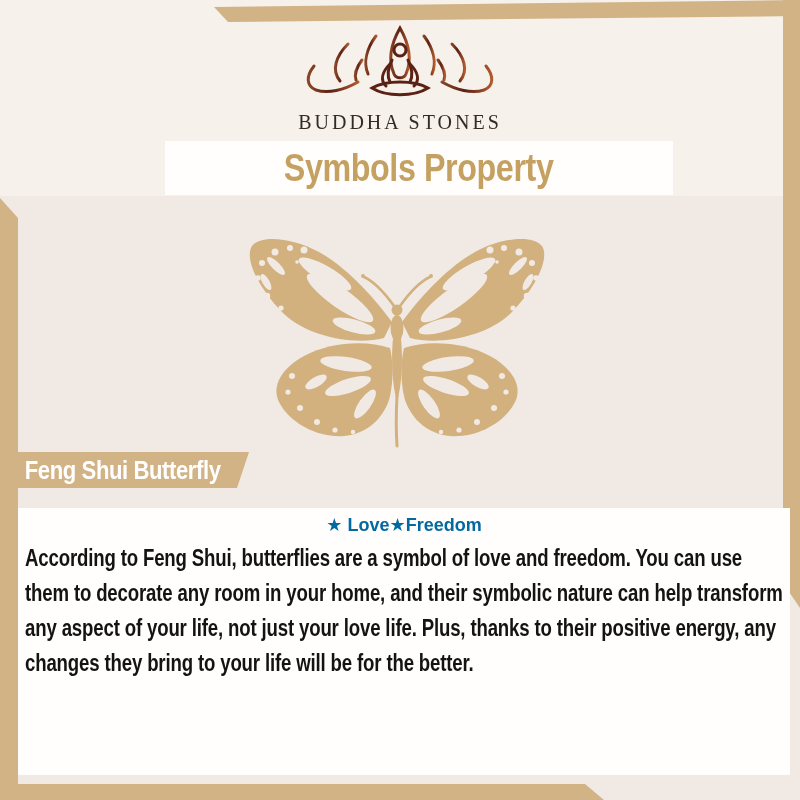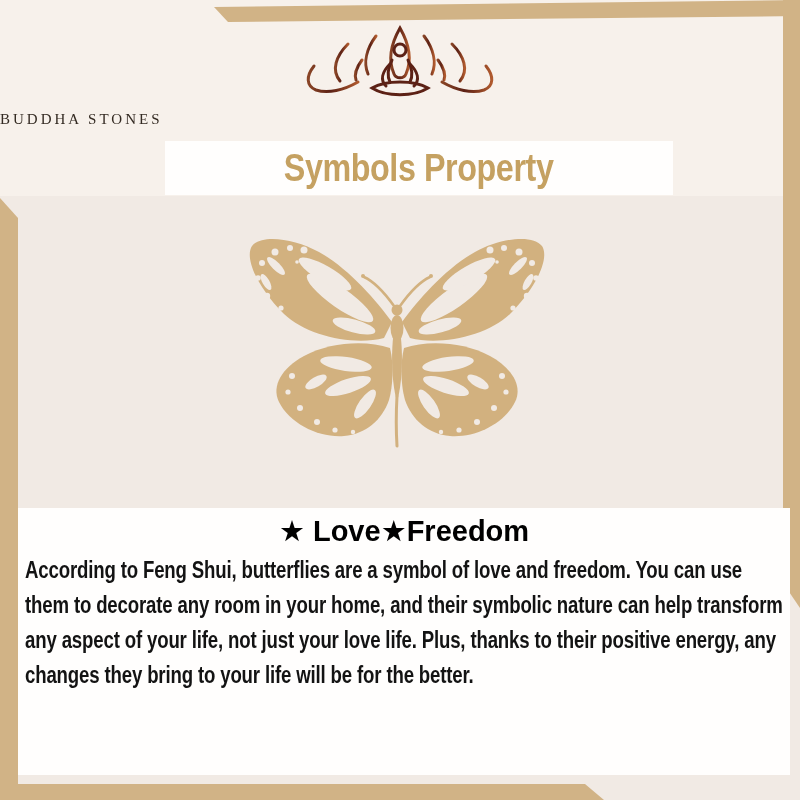--- a/index.html
+++ b/index.html
@@ -23,8 +23,8 @@
 
   .logo-wrap { position:absolute; left:300px; top:24px; width:200px; height:84px; }
   .wordmark {
-    position:absolute; left:0; top:111px; width:800px; 
-    font-family:"Liberation Serif", serif; font-size:15px; letter-spacing:3px;
+    position:absolute; left:0; top:111px; width:800px; text-align:center;
+    font-family:"Liberation Serif", serif; font-size:20px; letter-spacing:3px;
     color:#332a22; font-weight:normal;
   }
 

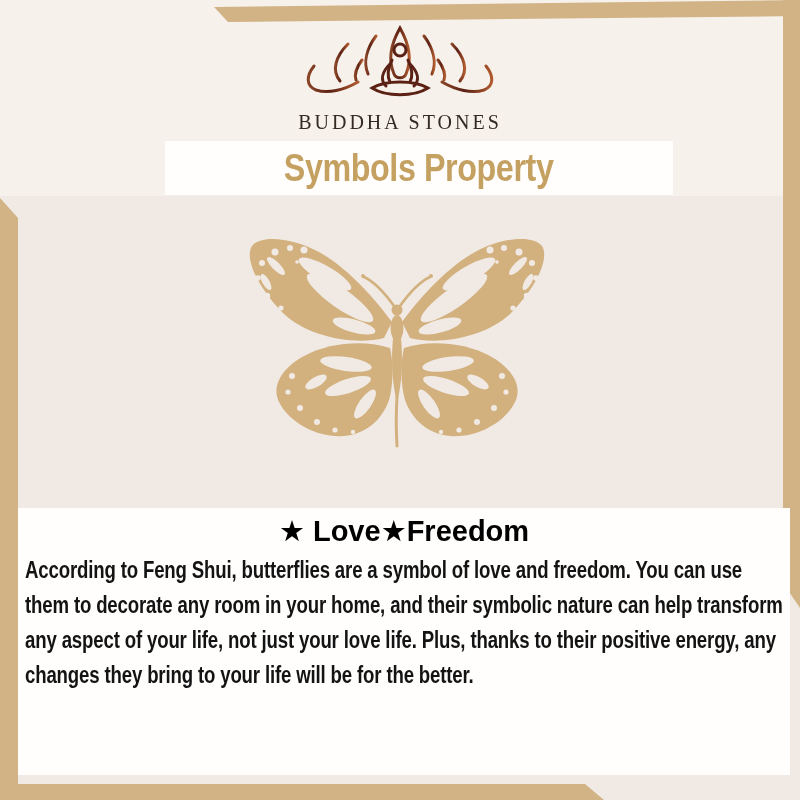--- a/index.html
+++ b/index.html
@@ -159,6 +159,9 @@
     </svg>
   </div>
 
+  <div class="section-banner">
+    <span class="label">Feng Shui Butterfly</span>
+  </div>
 
   <div class="content-panel">
     <div class="tagline">★ Love★Freedom</div>

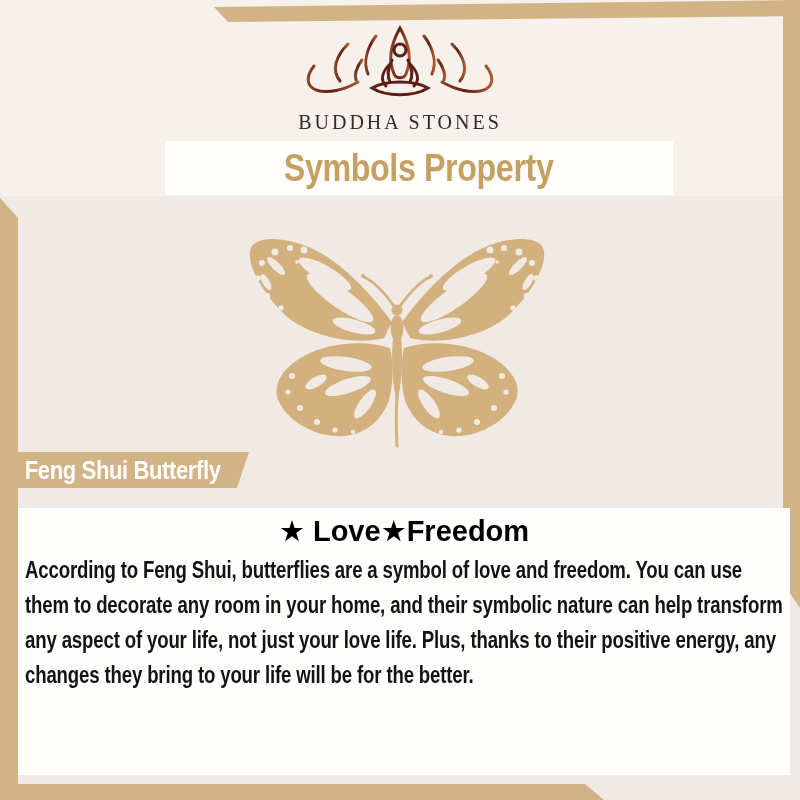--- a/index.html
+++ b/index.html
@@ -56,7 +56,7 @@
   .tagline {
     margin:6px 0 0 0; text-align:center; white-space:nowrap;
     font-family:"Liberation Sans","DejaVu Sans",sans-serif;
-    font-size:29px; font-weight:bold; color:#000000; letter-spacing:0px;
+    font-size:18px; font-weight:bold; color:#0369a1; letter-spacing:0px;
   }
   .paragraph {
     margin:5px 0 0 7px; width:944px; transform:scaleX(0.81); transform-origin:0 0;

